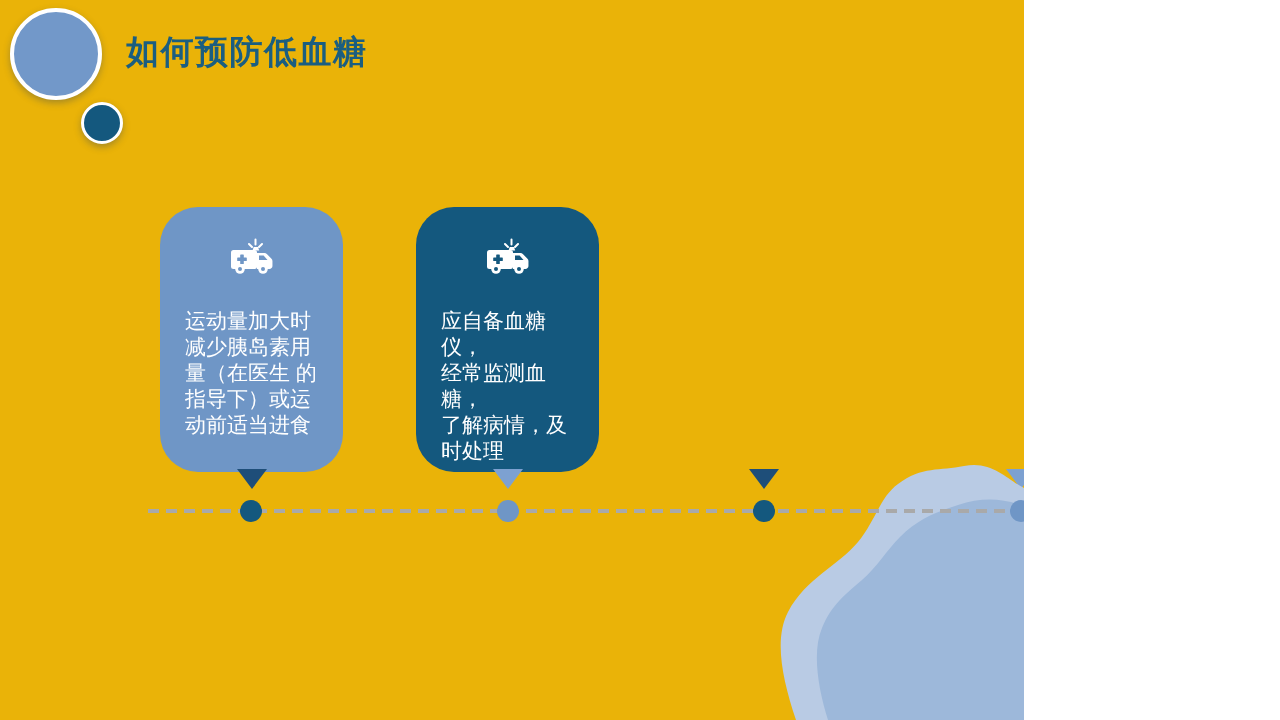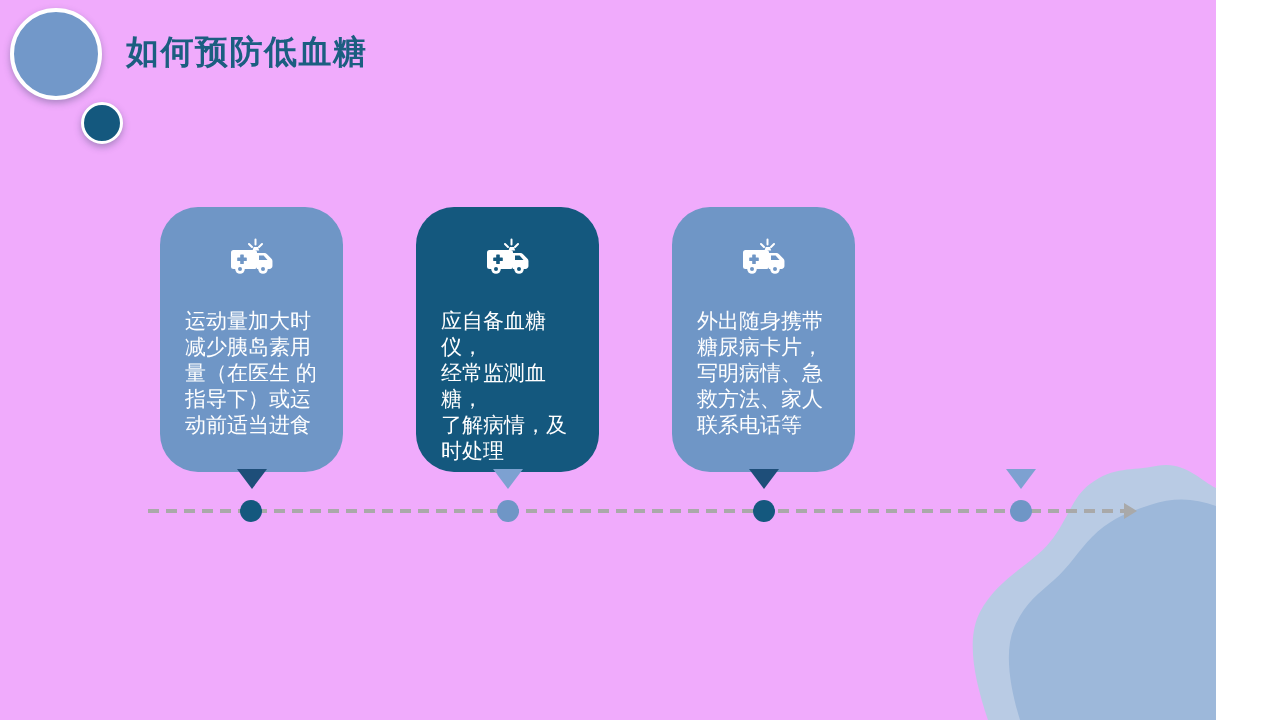--- a/index.html
+++ b/index.html
@@ -6,7 +6,7 @@
   html,body { width:1280px; height:720px; background:#fff; }
   body { font-family:"Liberation Sans","DejaVu Sans",sans-serif; overflow:hidden; }
 
-  .slide { position:relative; width:1216px; height:720px; background:#f0abfc; overflow:hidden; }
+  .slide { position:relative; width:1024px; height:720px; background:#eab308; overflow:hidden; }
 
   
   .circle { position:absolute; border-radius:50%; border:4px solid #fff;

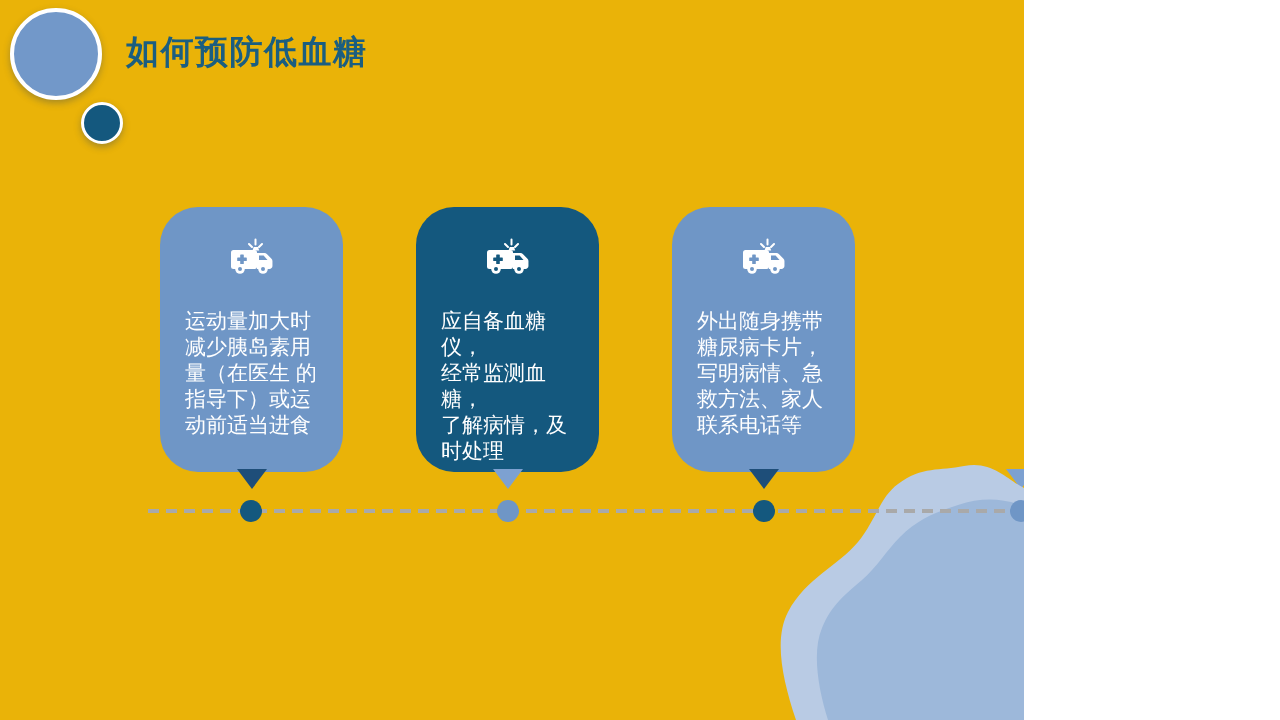--- a/index.html
+++ b/index.html
@@ -100,16 +100,6 @@
 了解病情，及
 时处理</div>
   </div>
-  <div class="step light" style="left:672px">
-    <svg class="amb-icon" viewBox="0 0 48 40">
-        <use href="#amb"></use>
-      </svg>
-    <div class="step-text">外出随身携带
-糖尿病卡片，
-写明病情、急
-救方法、家人
-联系电话等</div>
-  </div>
 
   <div class="pointer" style="left:237px"></div>
   <div class="pointer light" style="left:493px"></div>

